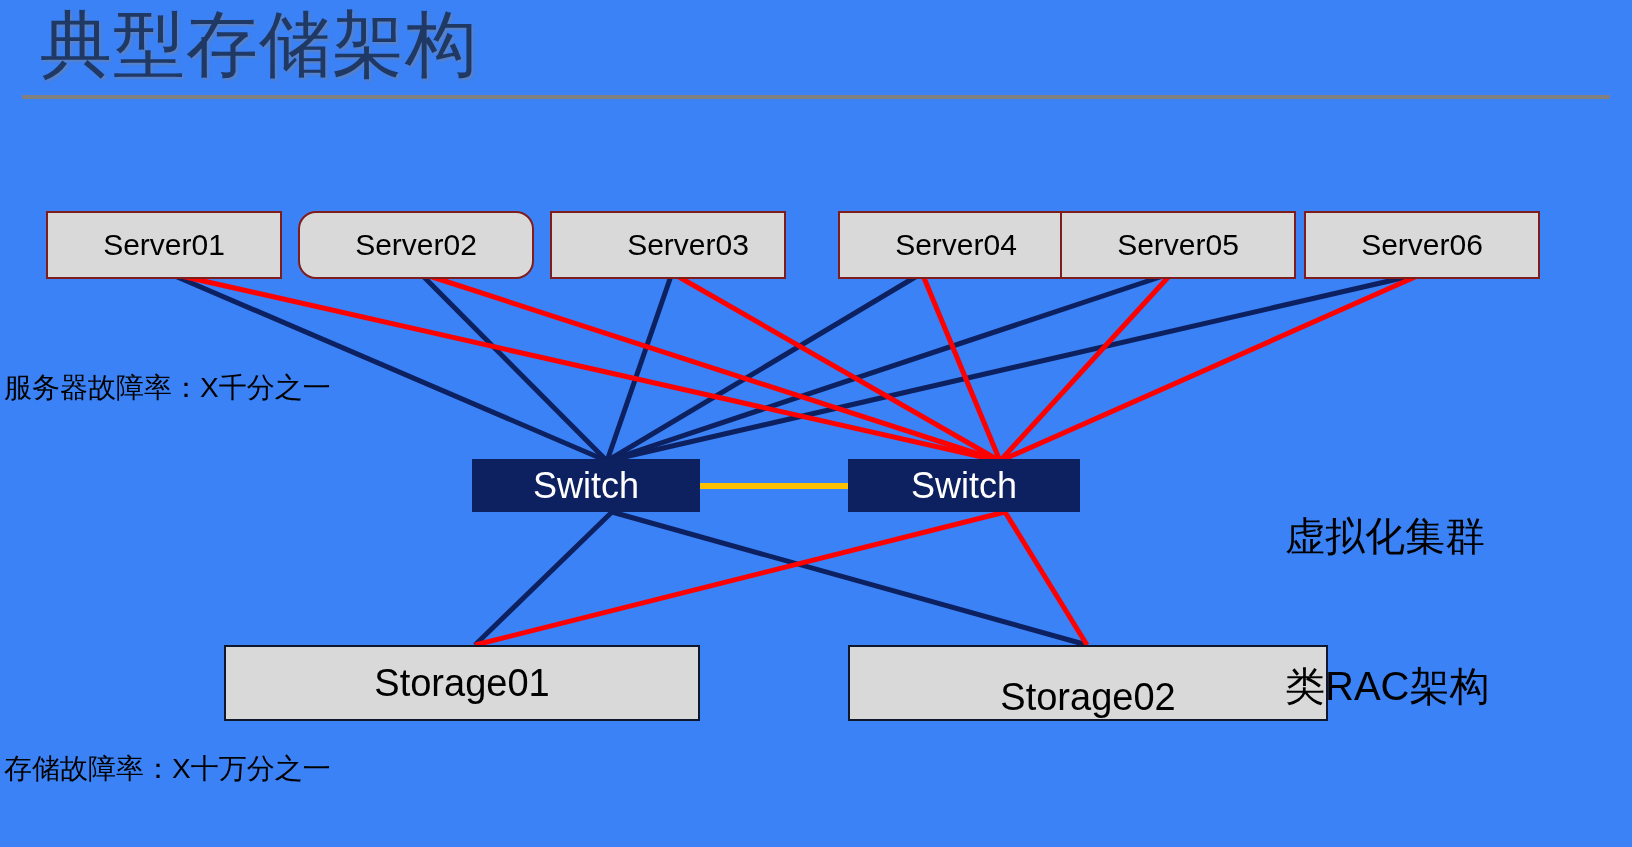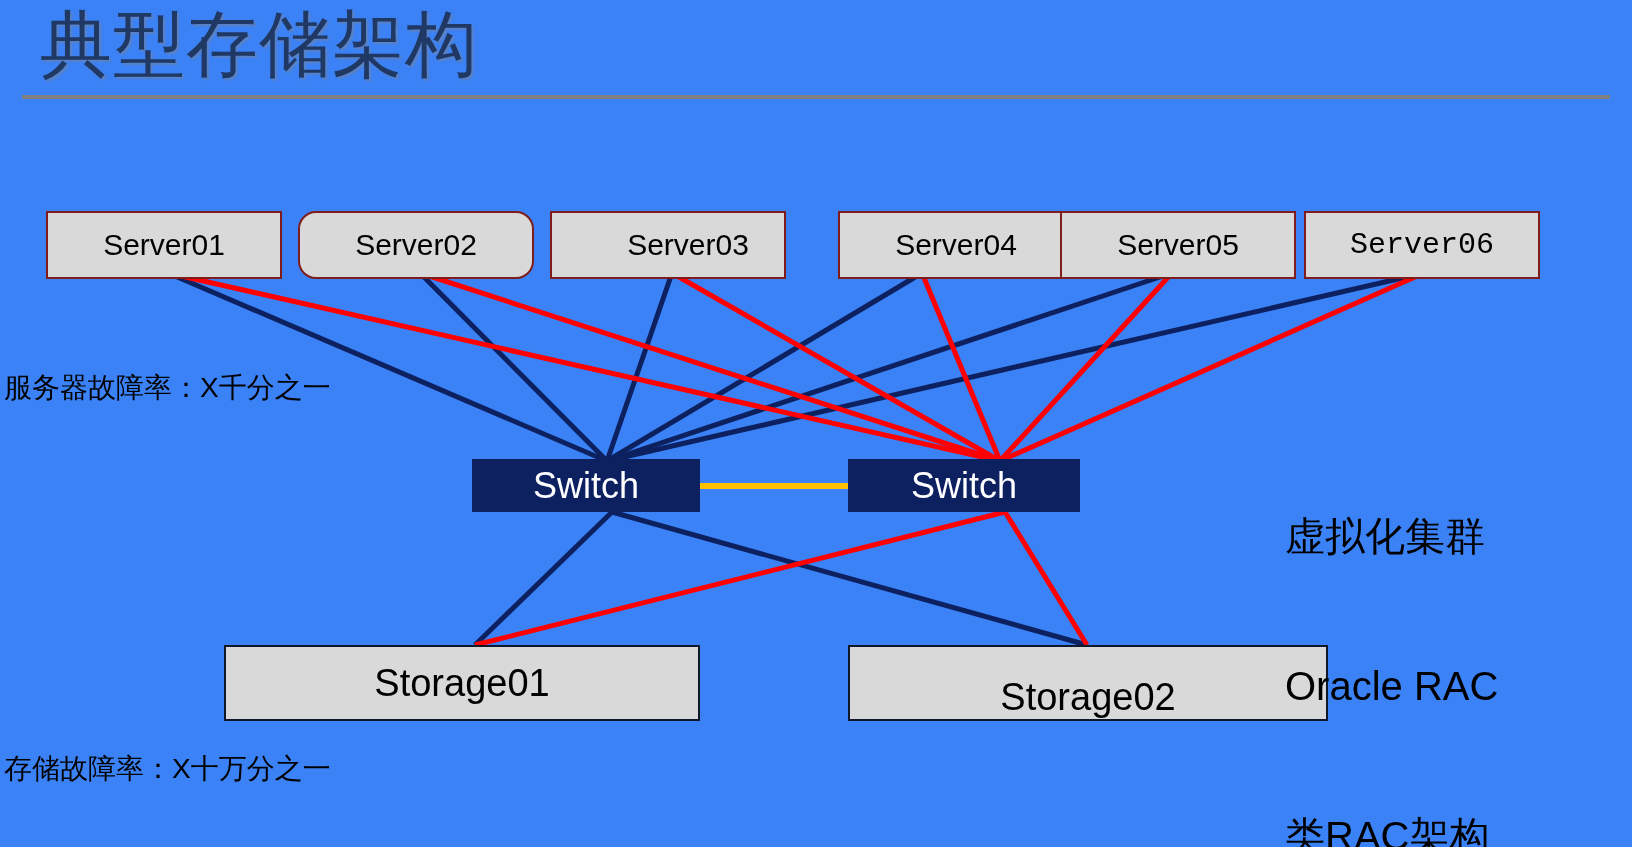--- a/index.html
+++ b/index.html
@@ -168,7 +168,7 @@
       <div class="node server-box" style="left: 1052px; width: 236px; margin-left: 8px;">
         <span>Server05</span>
       </div>
-      <div class="node server-box" style="left: 1304px; width: 236px; font-family: Liberation Mono, monospace;">
+      <div class="node server-box" style="left: 1304px; width: 236px;">
         <span>Server06</span>
       </div>
       <div class="node switch-box" style="left: 472px; width: 228px;">

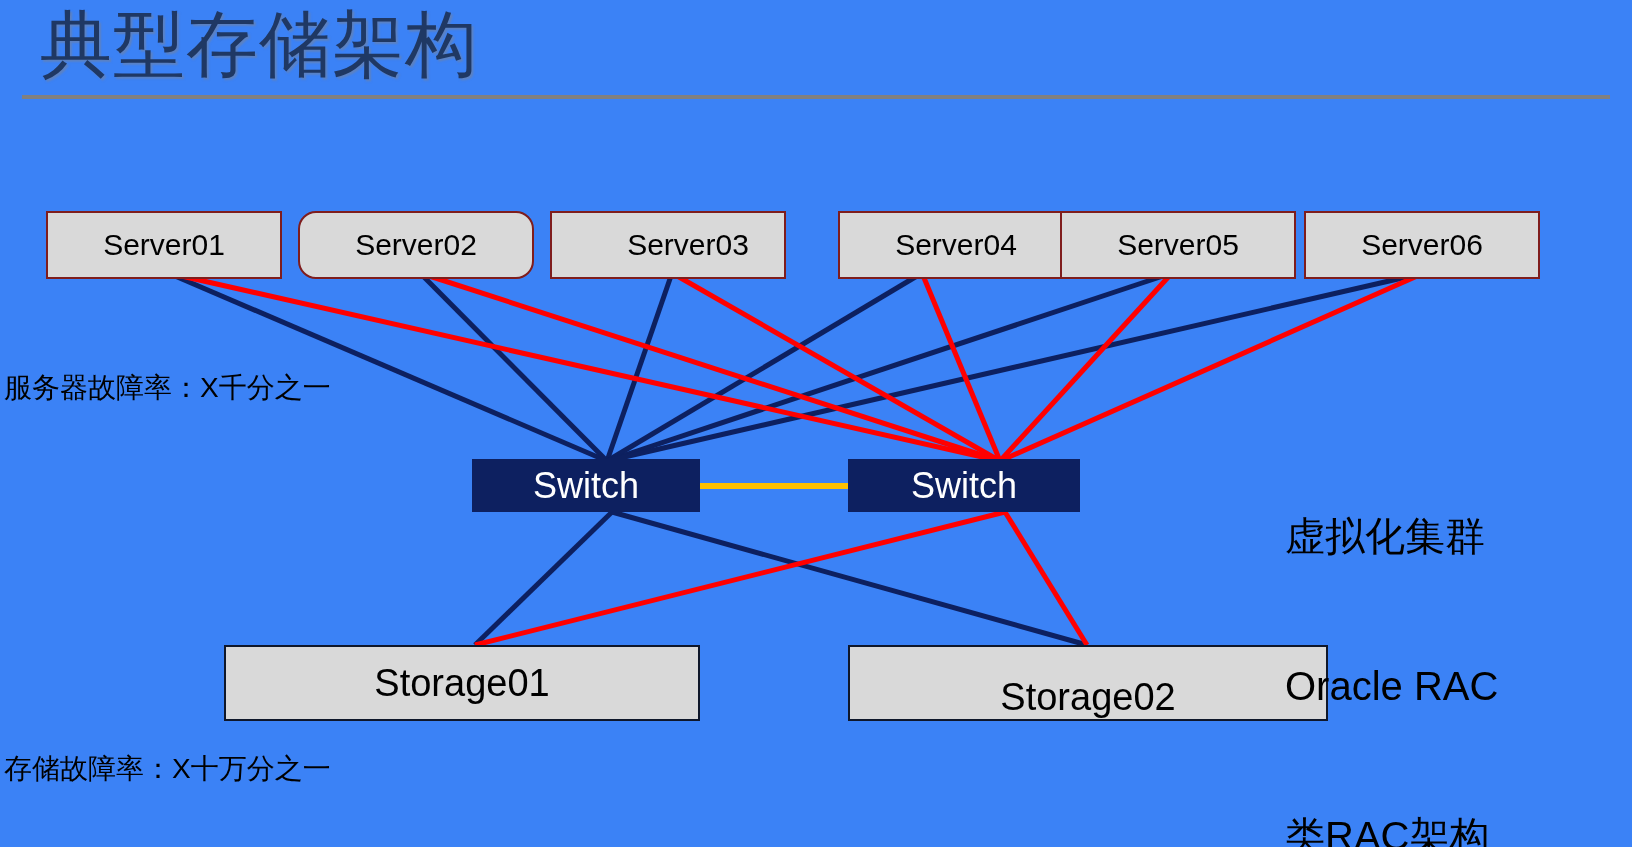--- a/index.html
+++ b/index.html
@@ -191,7 +191,6 @@
 
   <div class="annot" id="annot-cluster">
     <div>虚拟化集群</div>
-    <div>Oracle RAC</div>
     <div>类RAC架构</div>
   </div>
 

